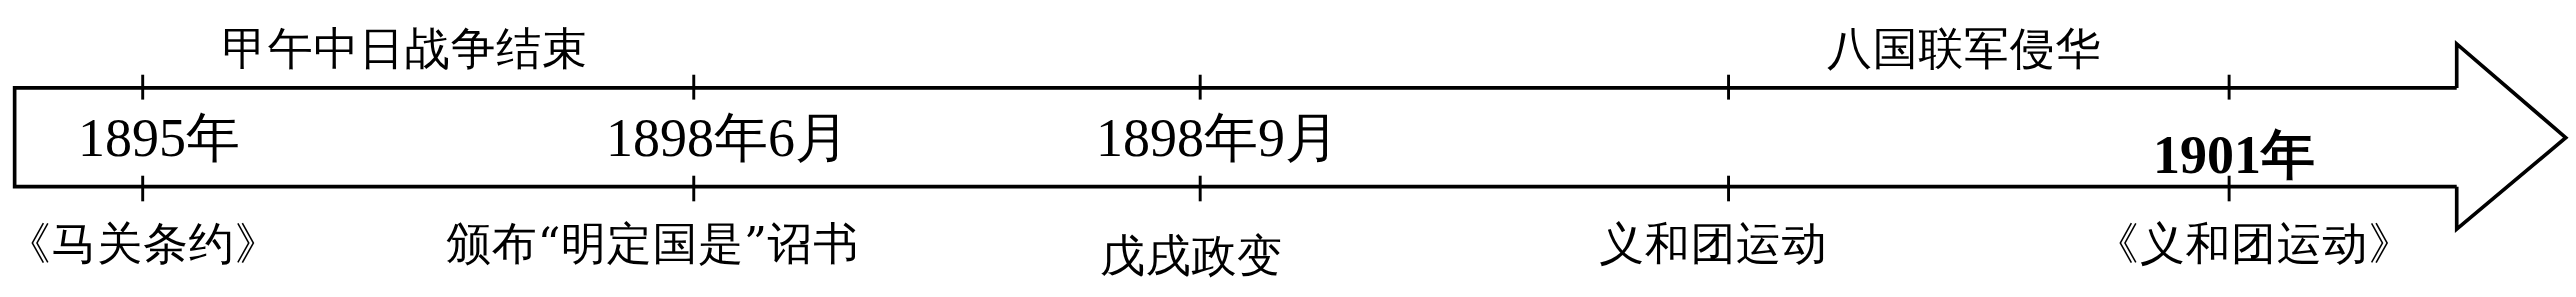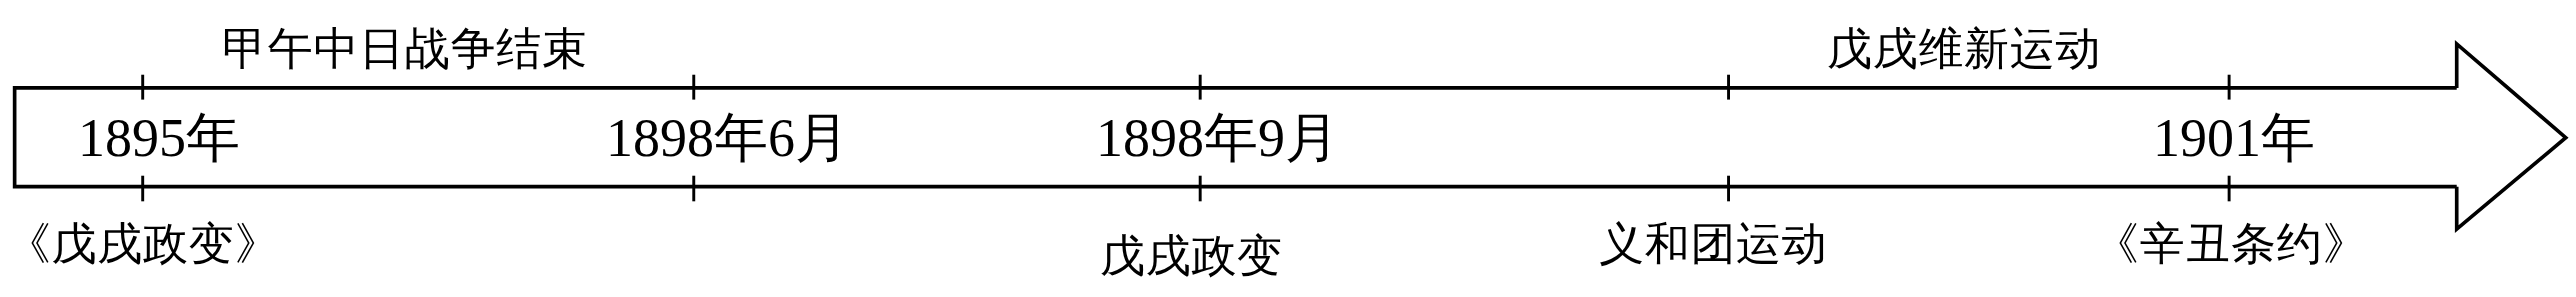--- a/index.html
+++ b/index.html
@@ -65,7 +65,7 @@
   </svg>
 
   <div class="label" style="left:222px; top:23px;">甲午中日战争结束</div>
-  <div class="label" style="left:1827px; top:23px;">戊戌维新运动</div>
+  <div class="label" style="left:1827px; top:23px;">八国联军侵华</div>
 
   <div class="year" style="left:78px; top:113px;">1895年</div>
   <div class="year" style="left:606px; top:113px;">1898年6月</div>

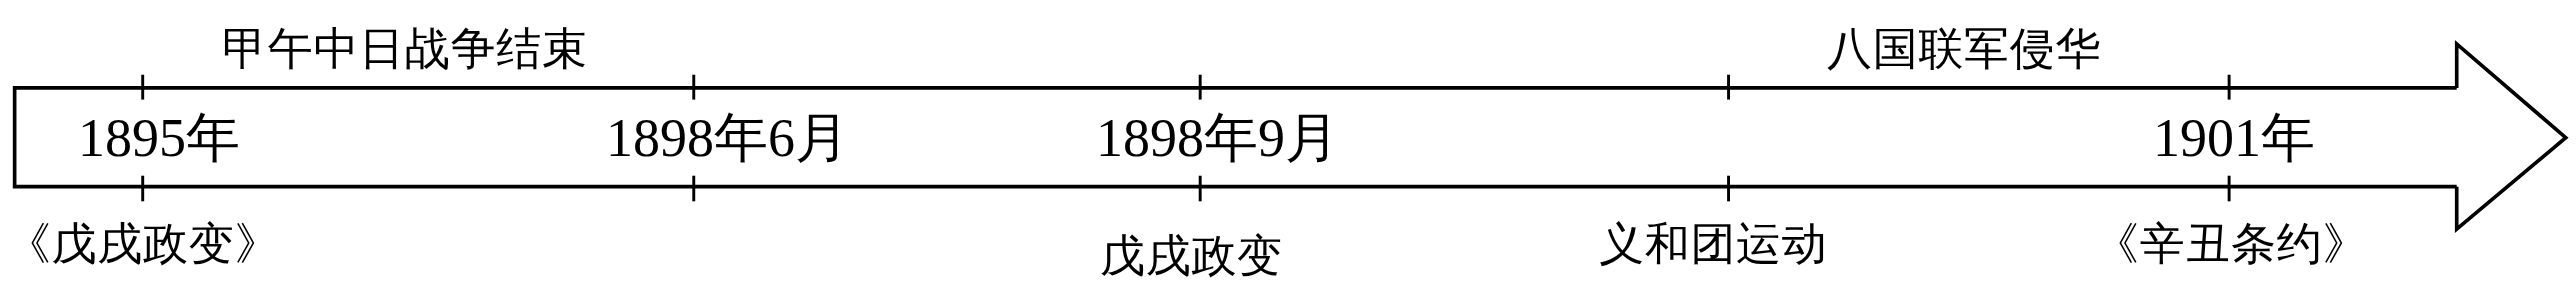--- a/index.html
+++ b/index.html
@@ -70,7 +70,7 @@
   <div class="year" style="left:78px; top:113px;">1895年</div>
   <div class="year" style="left:606px; top:113px;">1898年6月</div>
   <div class="year" style="left:1096px; top:113px;">1898年9月</div>
-  <div class="year" style="left:2153px; top:113px;">1901年</div>
+  <div class="year" style="left:2153px; top:130px;font-weight:bold;">1901年</div>
 
   <div class="label" style="left:5.9px; top:218px;">《戊戌政变》</div>
   <div class="label" style="left:1100px; top:218px;margin-top:12px;">戊戌政变</div>

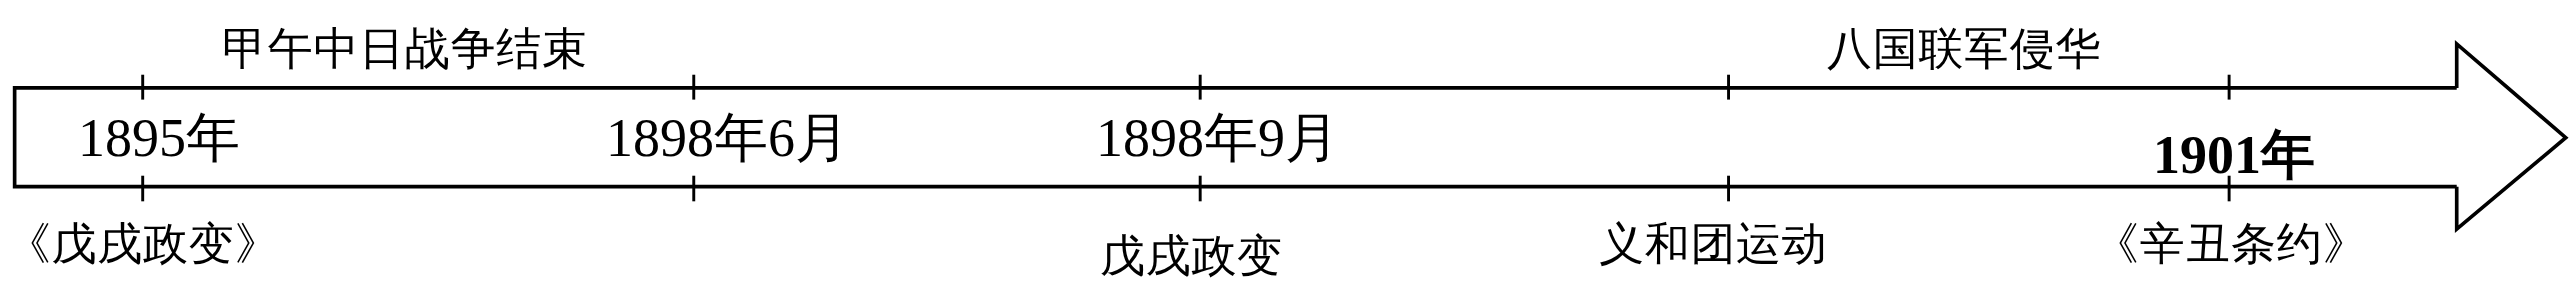--- a/index.html
+++ b/index.html
@@ -72,7 +72,7 @@
   <div class="year" style="left:1096px; top:113px;">1898年9月</div>
   <div class="year" style="left:2153px; top:130px;font-weight:bold;">1901年</div>
 
-  <div class="label" style="left:5.9px; top:218px;">《戊戌政变》</div>
+  <div class="label" style="left:5.9px; top:218px;">《马关条约》</div>
   <div class="label" style="left:1100px; top:218px;margin-top:12px;">戊戌政变</div>
   <div class="label" style="left:1599px; top:218px;">义和团运动</div>
   <div class="label" style="left:2094px; top:218px;">《辛丑条约》</div>

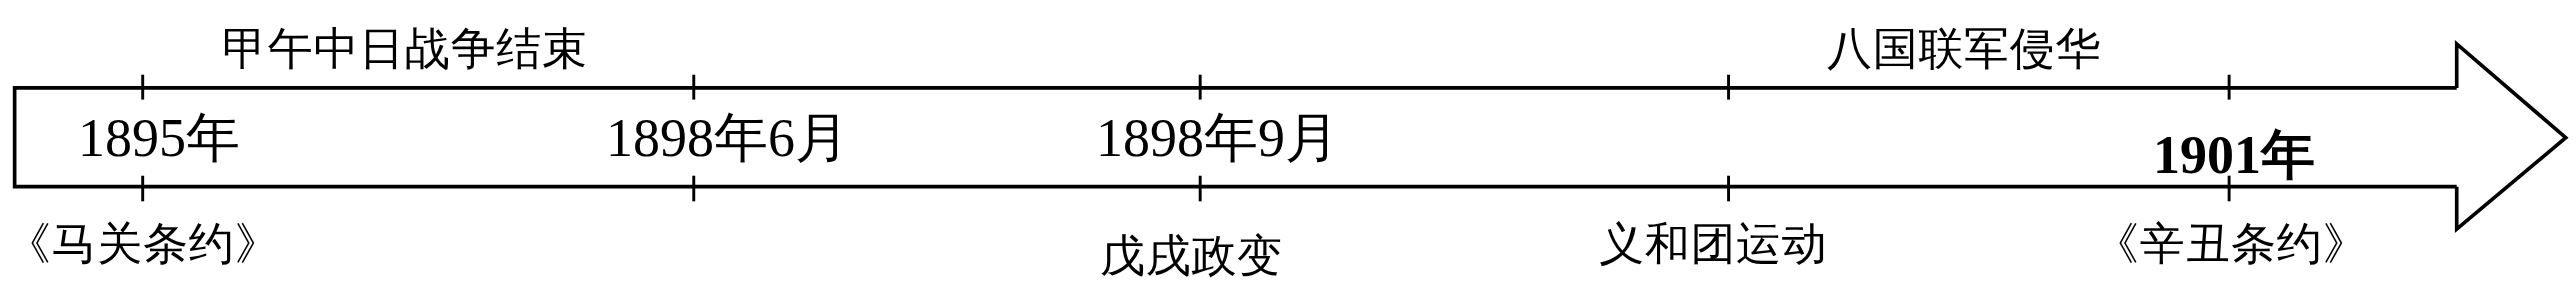--- a/index.html
+++ b/index.html
@@ -73,6 +73,7 @@
   <div class="year" style="left:2153px; top:130px;font-weight:bold;">1901年</div>
 
   <div class="label" style="left:5.9px; top:218px;">《马关条约》</div>
+  <div class="label" style="left:446px; top:218px;">颁布“明定国是”诏书</div>
   <div class="label" style="left:1100px; top:218px;margin-top:12px;">戊戌政变</div>
   <div class="label" style="left:1599px; top:218px;">义和团运动</div>
   <div class="label" style="left:2094px; top:218px;">《辛丑条约》</div>

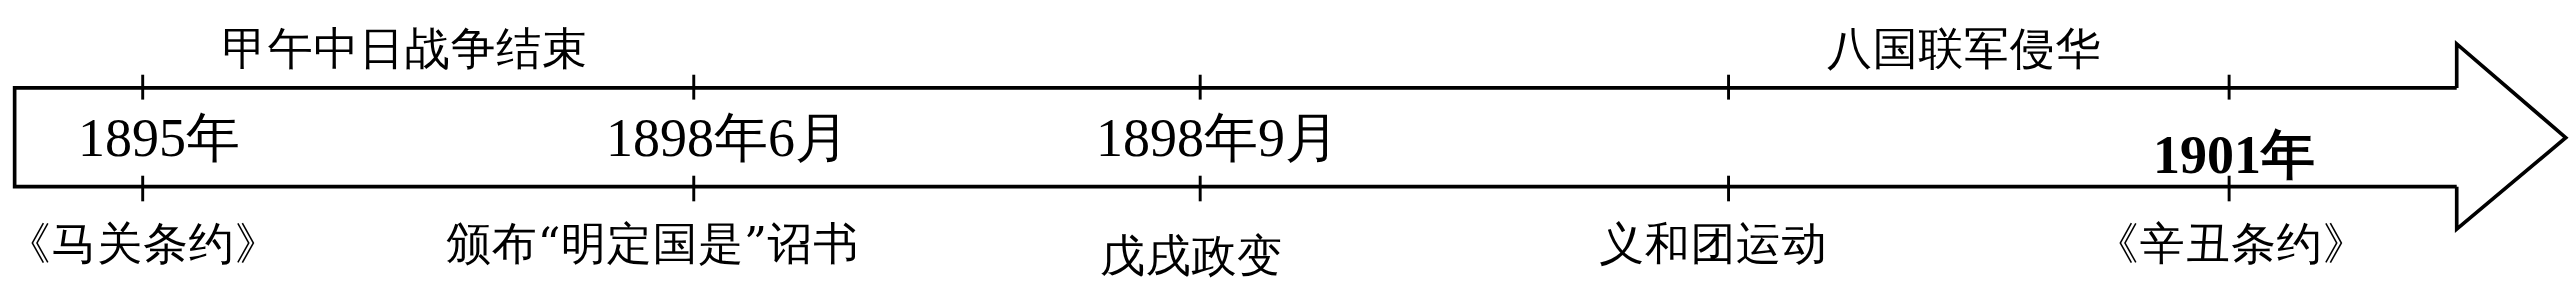--- a/index.html
+++ b/index.html
@@ -76,7 +76,7 @@
   <div class="label" style="left:446px; top:218px;">颁布“明定国是”诏书</div>
   <div class="label" style="left:1100px; top:218px;margin-top:12px;">戊戌政变</div>
   <div class="label" style="left:1599px; top:218px;">义和团运动</div>
-  <div class="label" style="left:2094px; top:218px;">《辛丑条约》</div>
+  <div class="label" style="left:2094px; top:218px;">《义和团运动》</div>
 
 </div>
 

